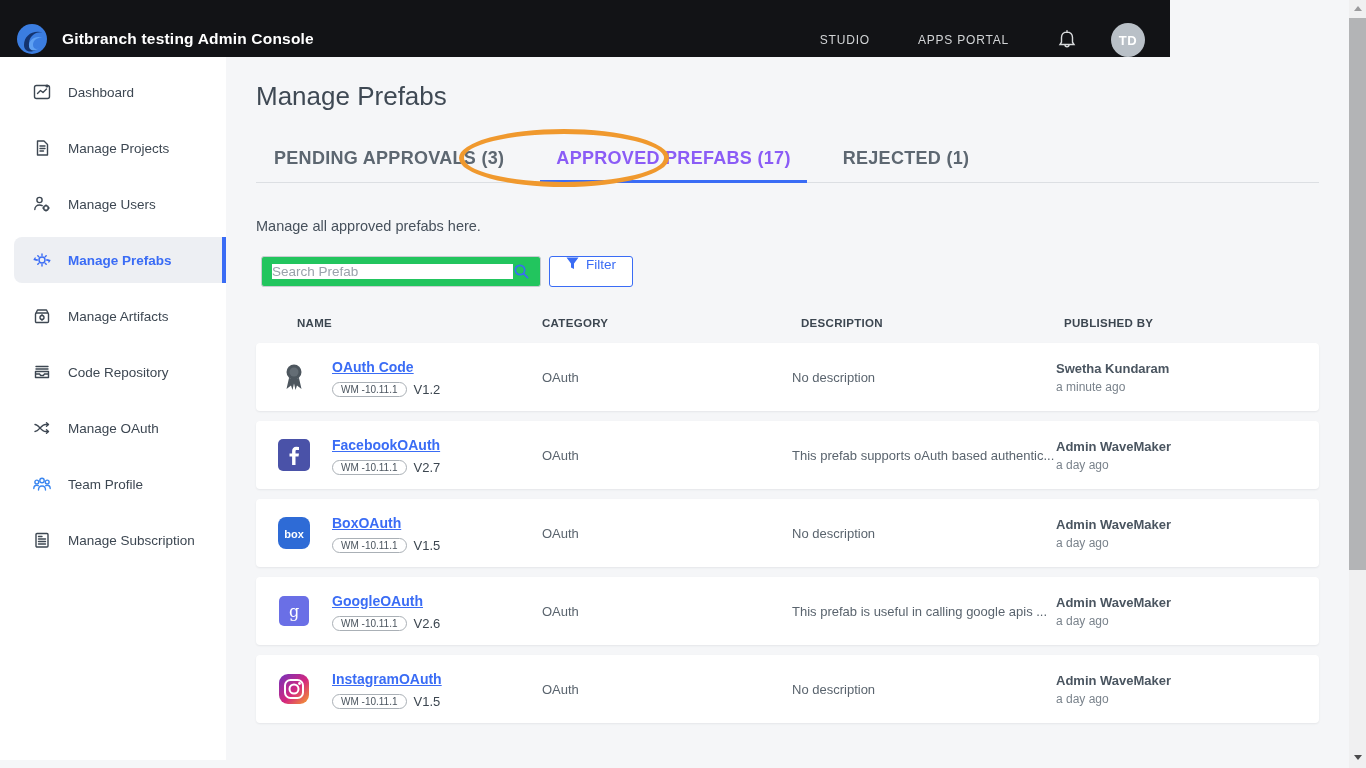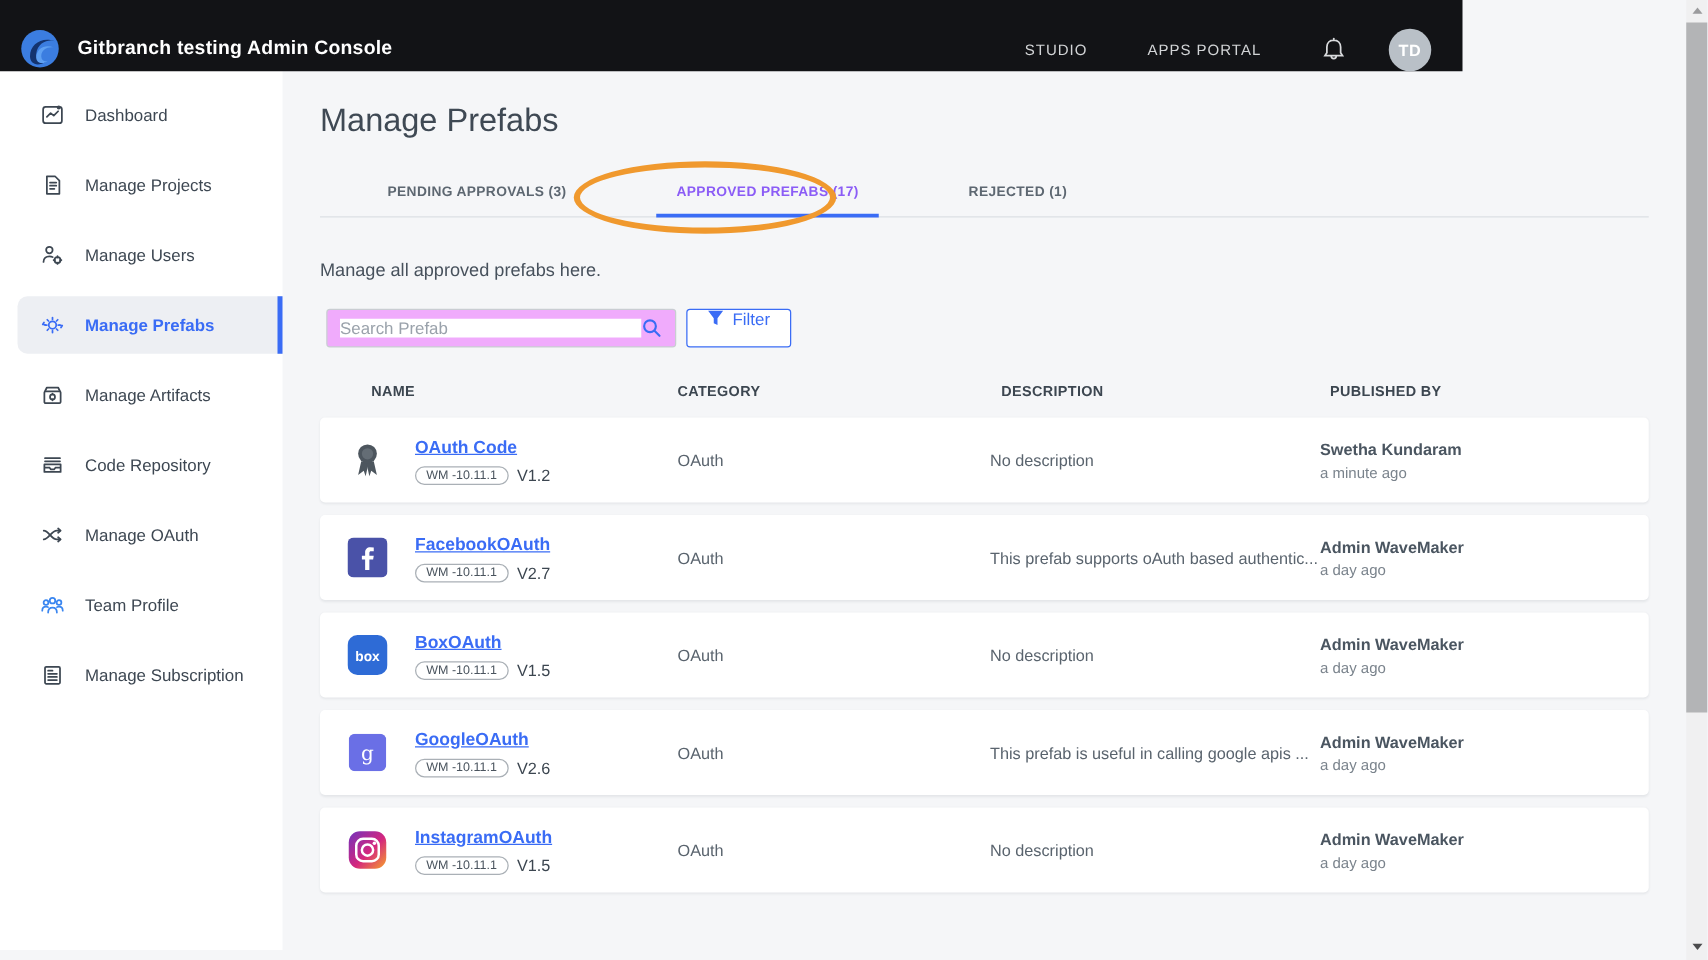--- a/index.html
+++ b/index.html
@@ -35,8 +35,8 @@
 
   
   .tabs { position:relative; margin-top:26px; border-bottom:1px solid #dcdfe3; display:flex; gap:48px; padding-left:16px; }
-  .tab { font-size:11px; font-weight:bold; letter-spacing:.3px; color:#5d6771; padding:10px 2px 13px 2px;
-         cursor:pointer; position:relative;margin-left:36px; }
+  .tab { font-size:18px; font-weight:bold; letter-spacing:.3px; color:#5d6771; padding:10px 2px 13px 2px;
+         cursor:pointer; position:relative; }
   .tab.active { color:#8b5cf6; }
   .tab.active::after { content:""; position:absolute; left:-14px; right:-14px; bottom:-1px; height:3px; background:#3a6cf5; }
   .annotation-ellipse { position:absolute; left:203px; top:-9px; width:210px; height:58px;

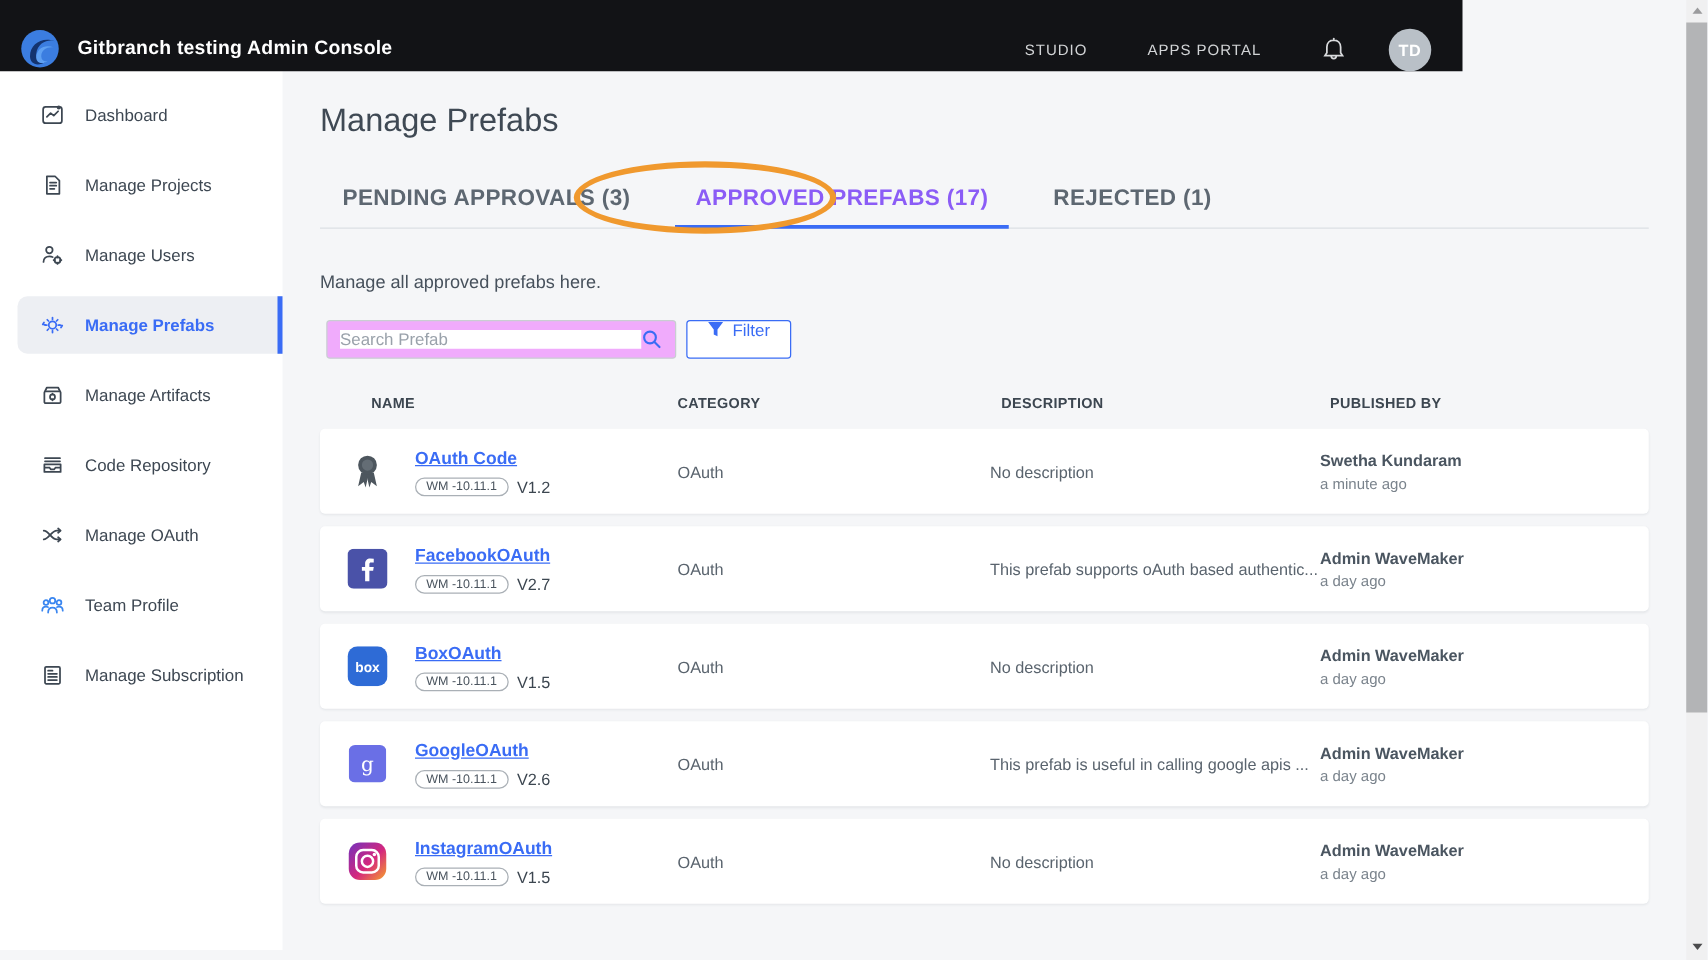--- a/index.html
+++ b/index.html
@@ -46,7 +46,7 @@
 
   
   .toolbar { margin-top:22px; display:flex; align-items:center; gap:8px; padding-left:5px; }
-  .searchbox { width:280px; height:31px; background:#f0abfc; border:1px solid #c9cdd2; border-radius:3px;
+  .searchbox { width:280px; height:31px; background:#22c55e; border:1px solid #c9cdd2; border-radius:3px;
                display:flex; align-items:center; padding:12px 10px; }
   .searchbox input { flex:1; border:none; outline:none; font-size:13.5px; color:#3d4752;
                      font-family:"Liberation Sans","DejaVu Sans",sans-serif; }

